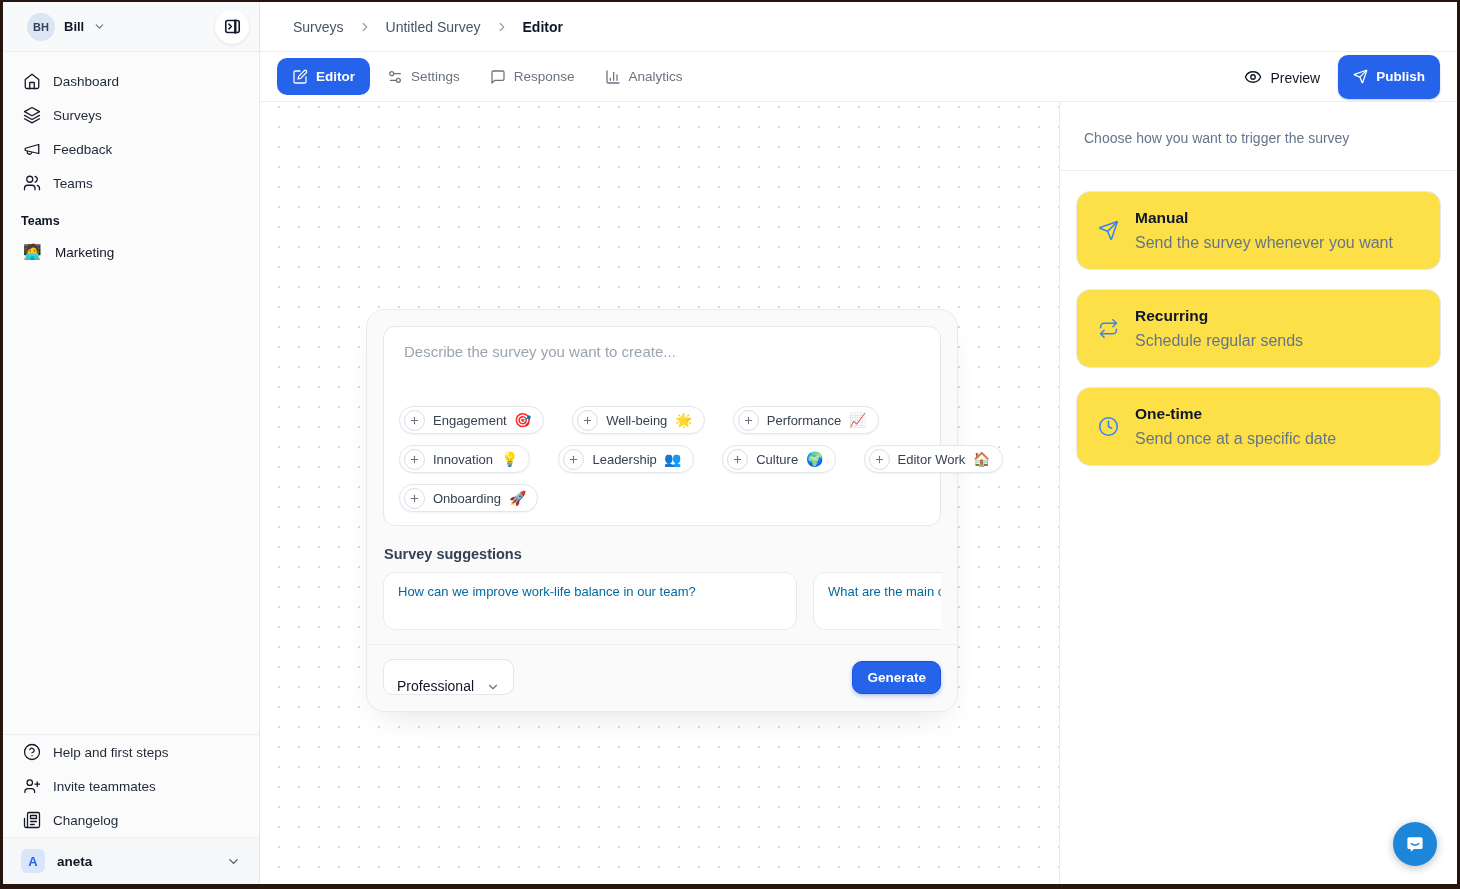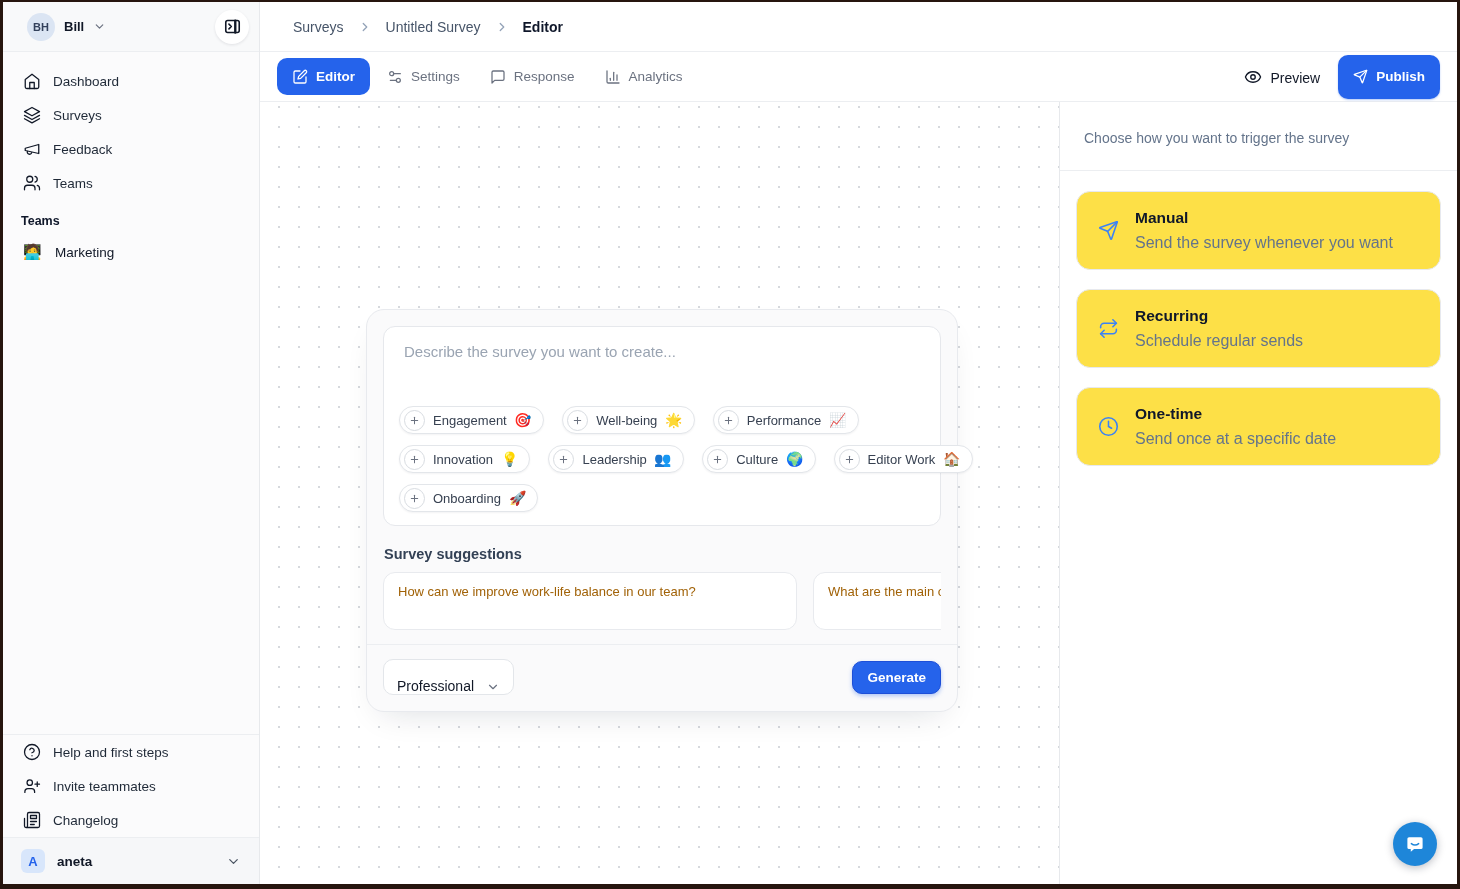--- a/index.html
+++ b/index.html
@@ -183,7 +183,7 @@
   }
   .prompt-input::placeholder { color:#9aa4b2; }
   .chip-rows { display:flex; flex-direction:column; gap:11px; }
-  .chip-row { display:flex; gap:18px; }
+  .chip-row { display:flex; gap:28px; }
   .chip {
     display:flex; align-items:center; gap:8px;
     height:28px; padding:0 11px 0 4px;

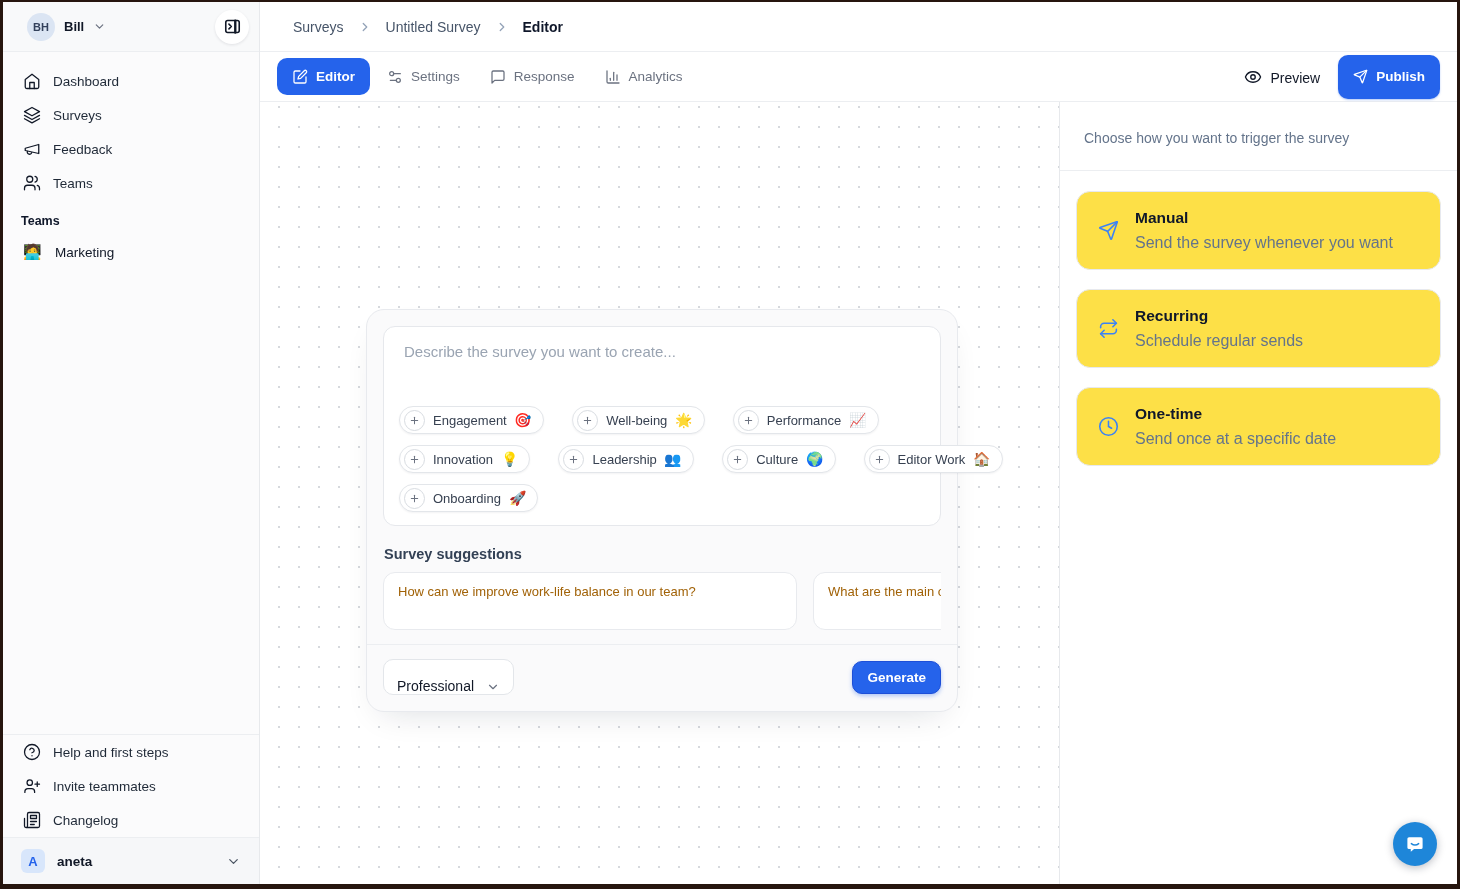--- a/index.html
+++ b/index.html
@@ -212,7 +212,7 @@
     border:1px solid #e8eaee;
     border-radius:12px;
     padding:11px 14px;
-    font-size:13px; color:#a16207;
+    font-size:13px; color:#0369a1;
     white-space:nowrap; overflow:hidden;
     cursor:pointer;
   }

